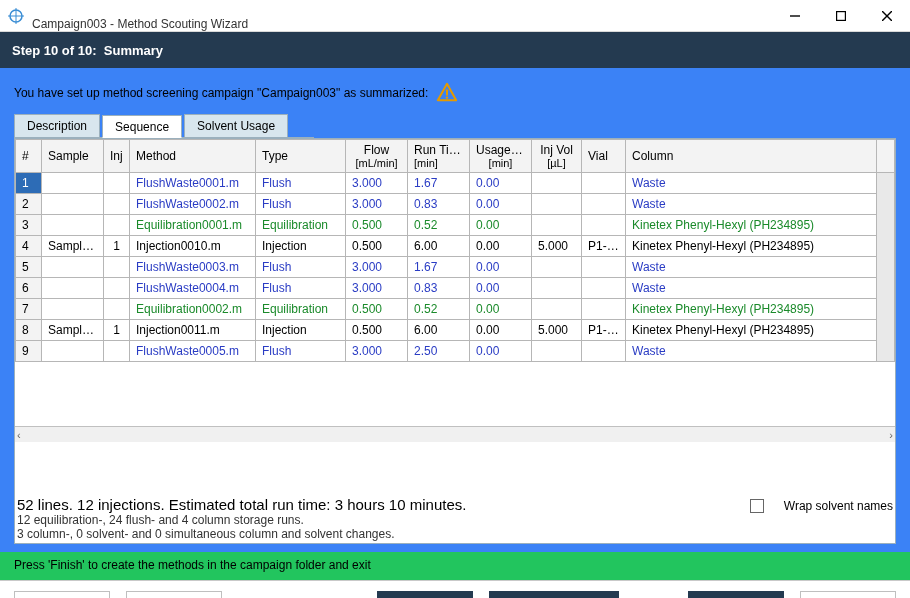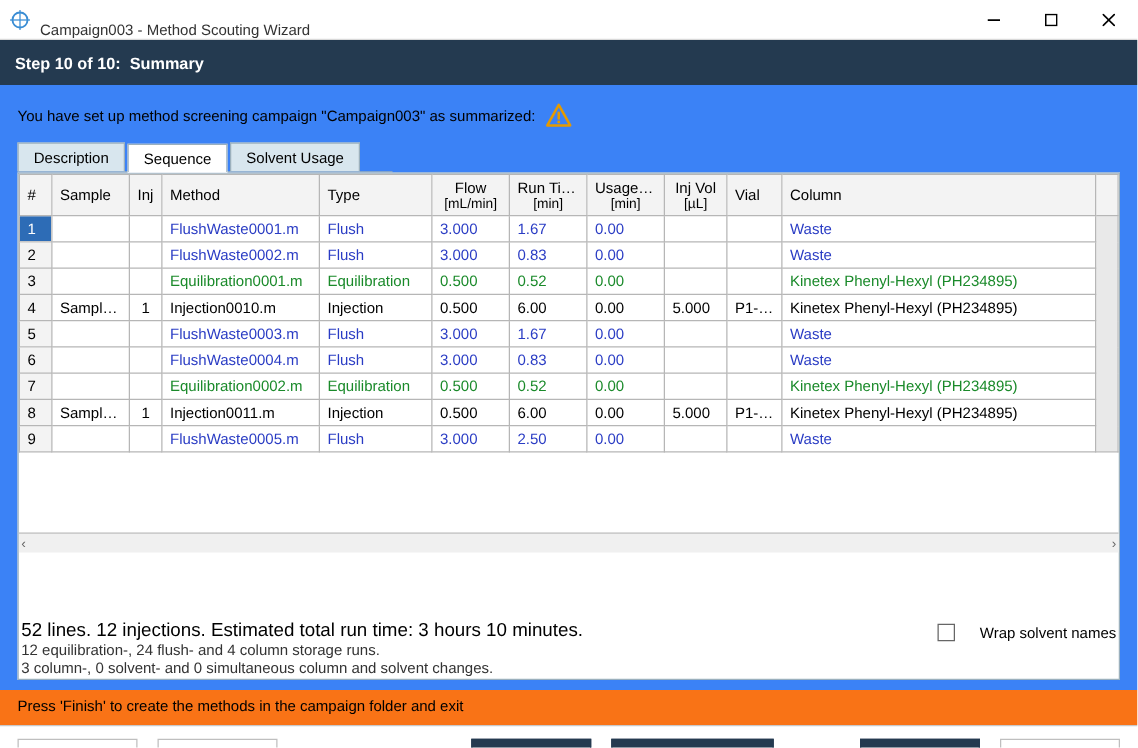--- a/index.html
+++ b/index.html
@@ -274,7 +274,7 @@
             <th>Method</th>
             <th>Type</th>
             <th style="text-align:center"><span>Flow</span><span class="sub">[mL/min]</span></th>
-            <th style="text-align:center"><span>Run Time</span><span class="sub">[min]</span></th>
+            <th style="text-align:left"><span>Run Time</span><span class="sub">[min]</span></th>
             <th style="text-align:center"><span>Usage Time</span><span class="sub">[min]</span></th>
             <th style="text-align:center"><span>Inj Vol</span><span class="sub">[µL]</span></th>
             <th>Vial</th>

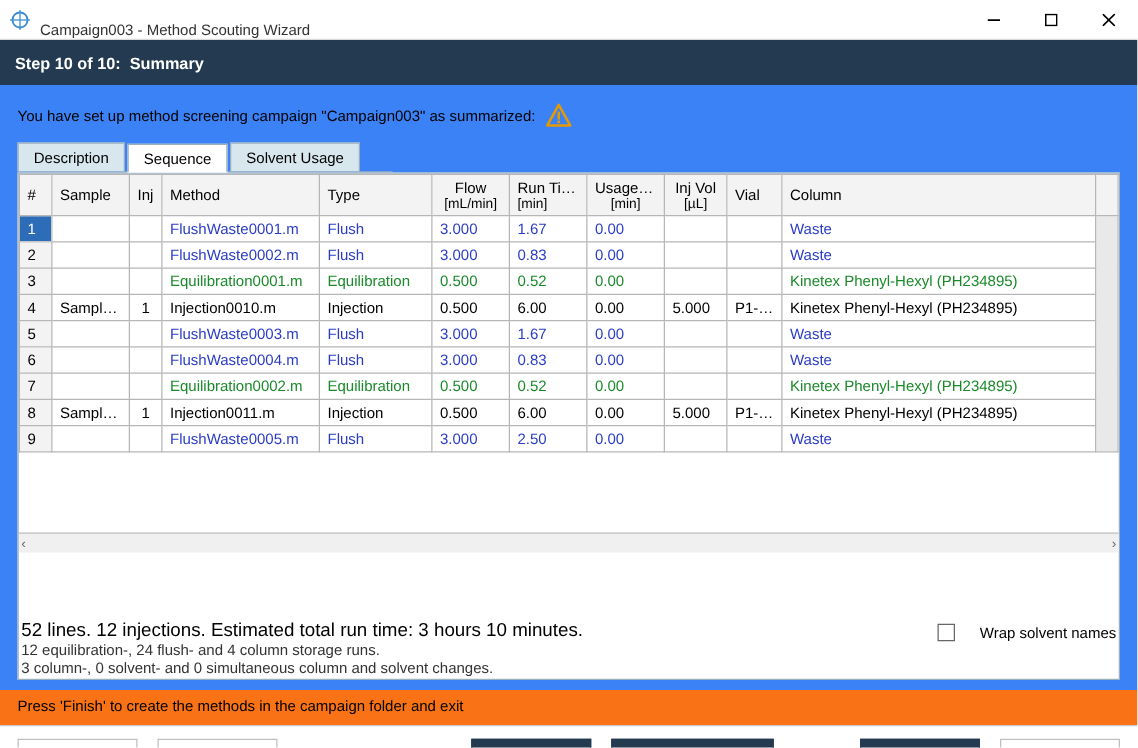--- a/index.html
+++ b/index.html
@@ -163,7 +163,7 @@
     }
     .finish-hint {
       padding: 6px 14px 8px 14px;
-      background:#f97316;
+      background:#22c55e;
       font-size:12px;
     }
     .btnbar {

